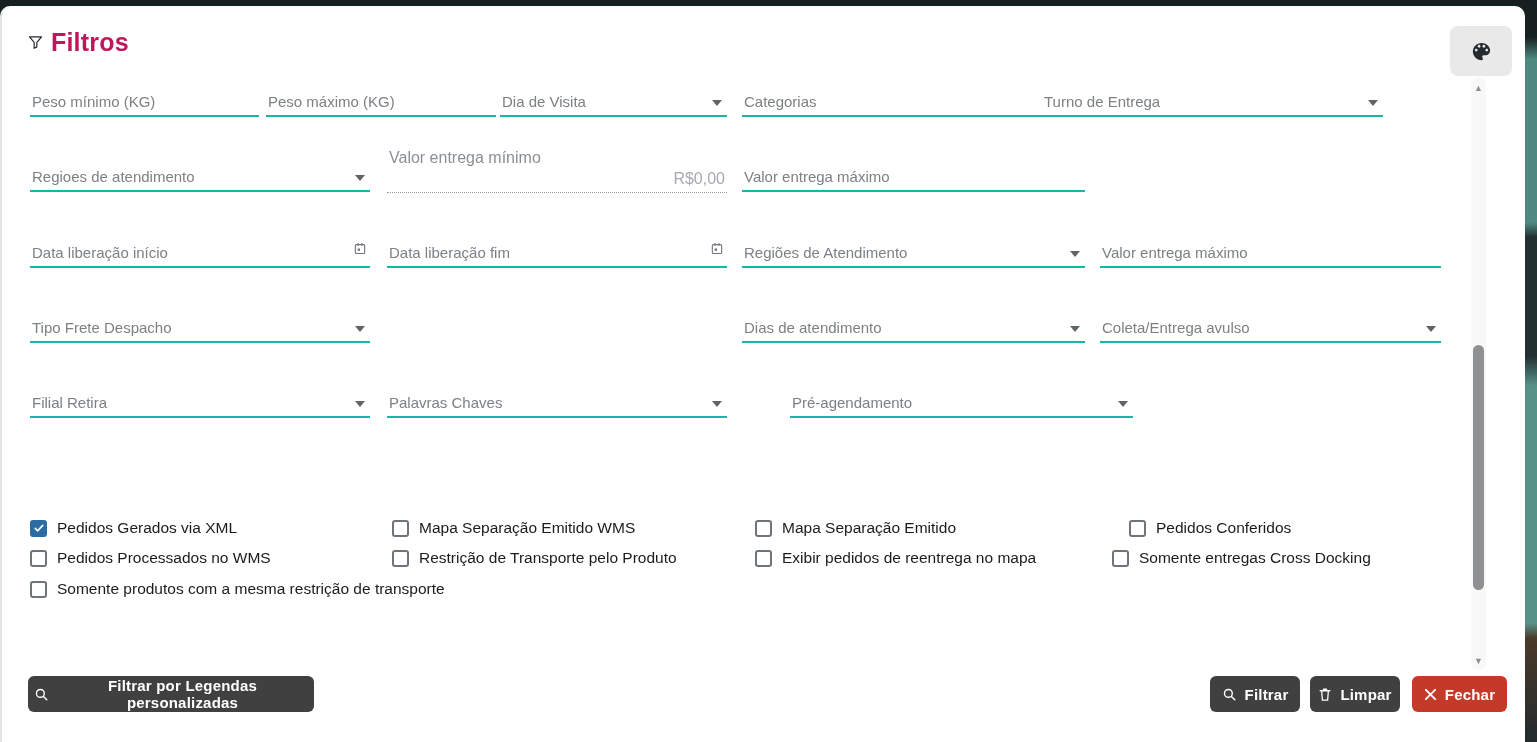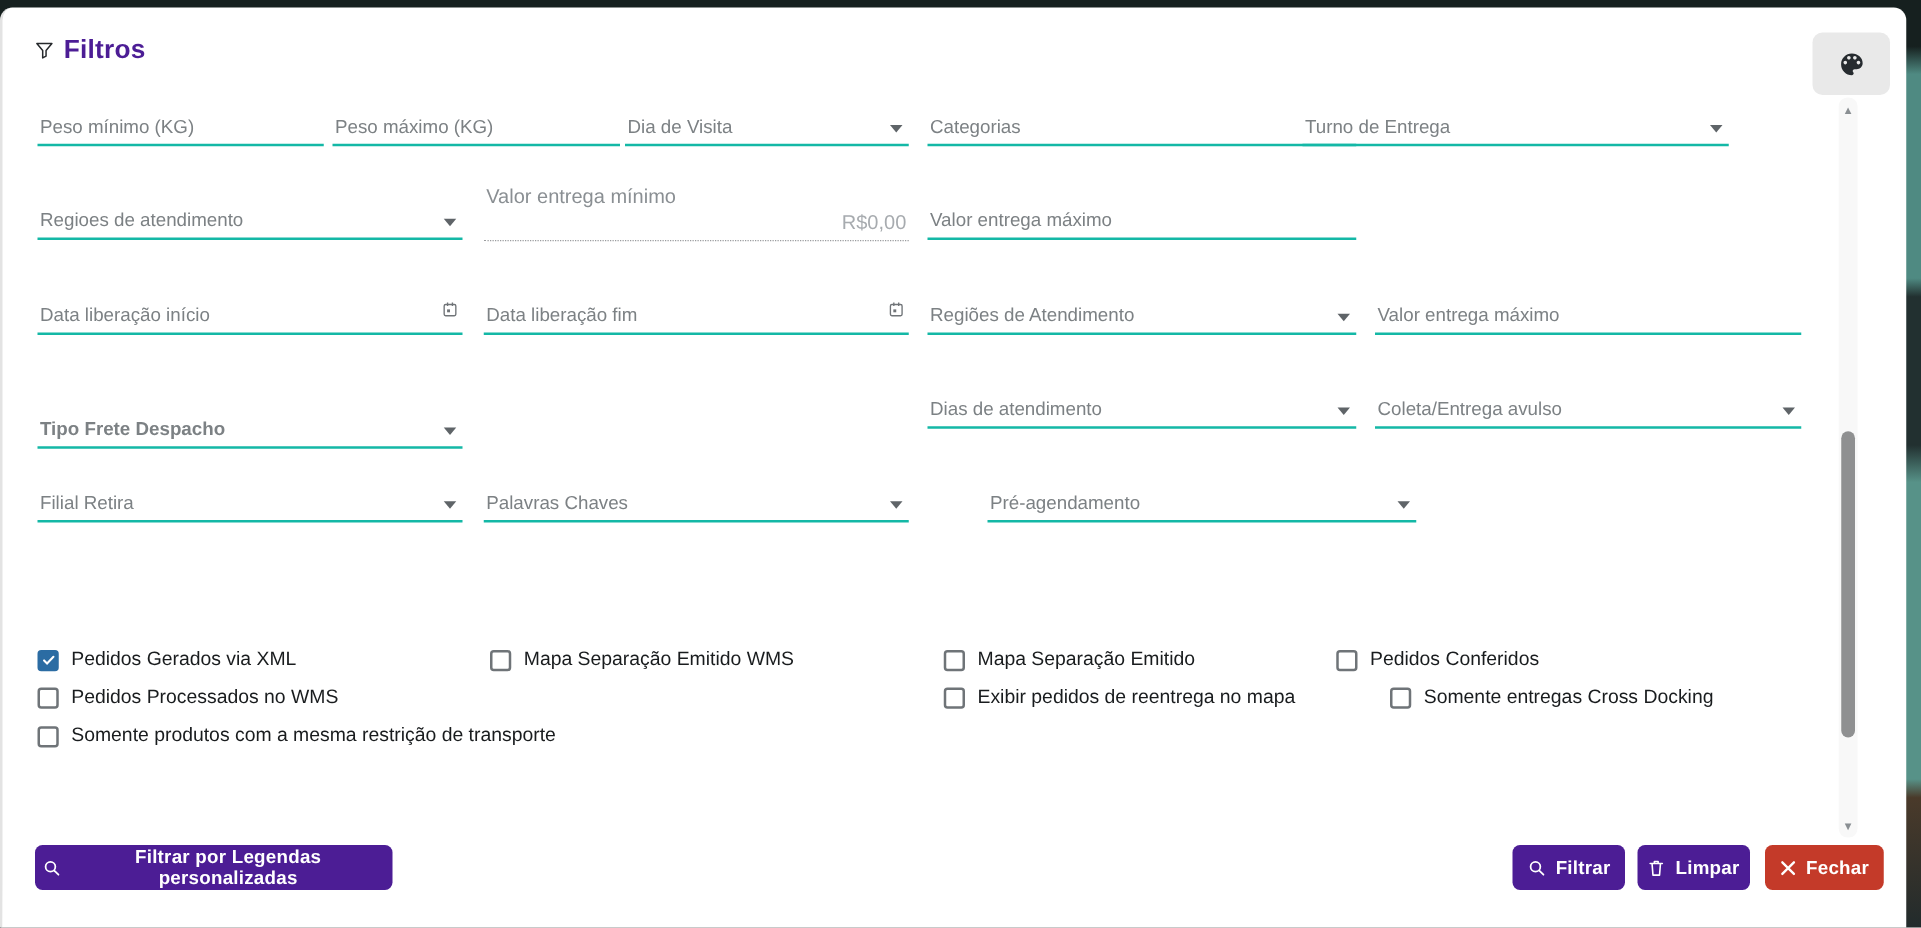--- a/index.html
+++ b/index.html
@@ -18,7 +18,7 @@
 
   
   .title { position:absolute; left:27px; top:28px; display:flex; align-items:center; gap:7px;
-           font-size:21px; font-weight:700; color:#4c1d95; letter-spacing:.2px; }
+           font-size:25px; font-weight:700; color:#be185d; letter-spacing:.2px; }
 
   
   .palette-btn { position:absolute; left:1450px; top:26px; width:62px; height:50px;

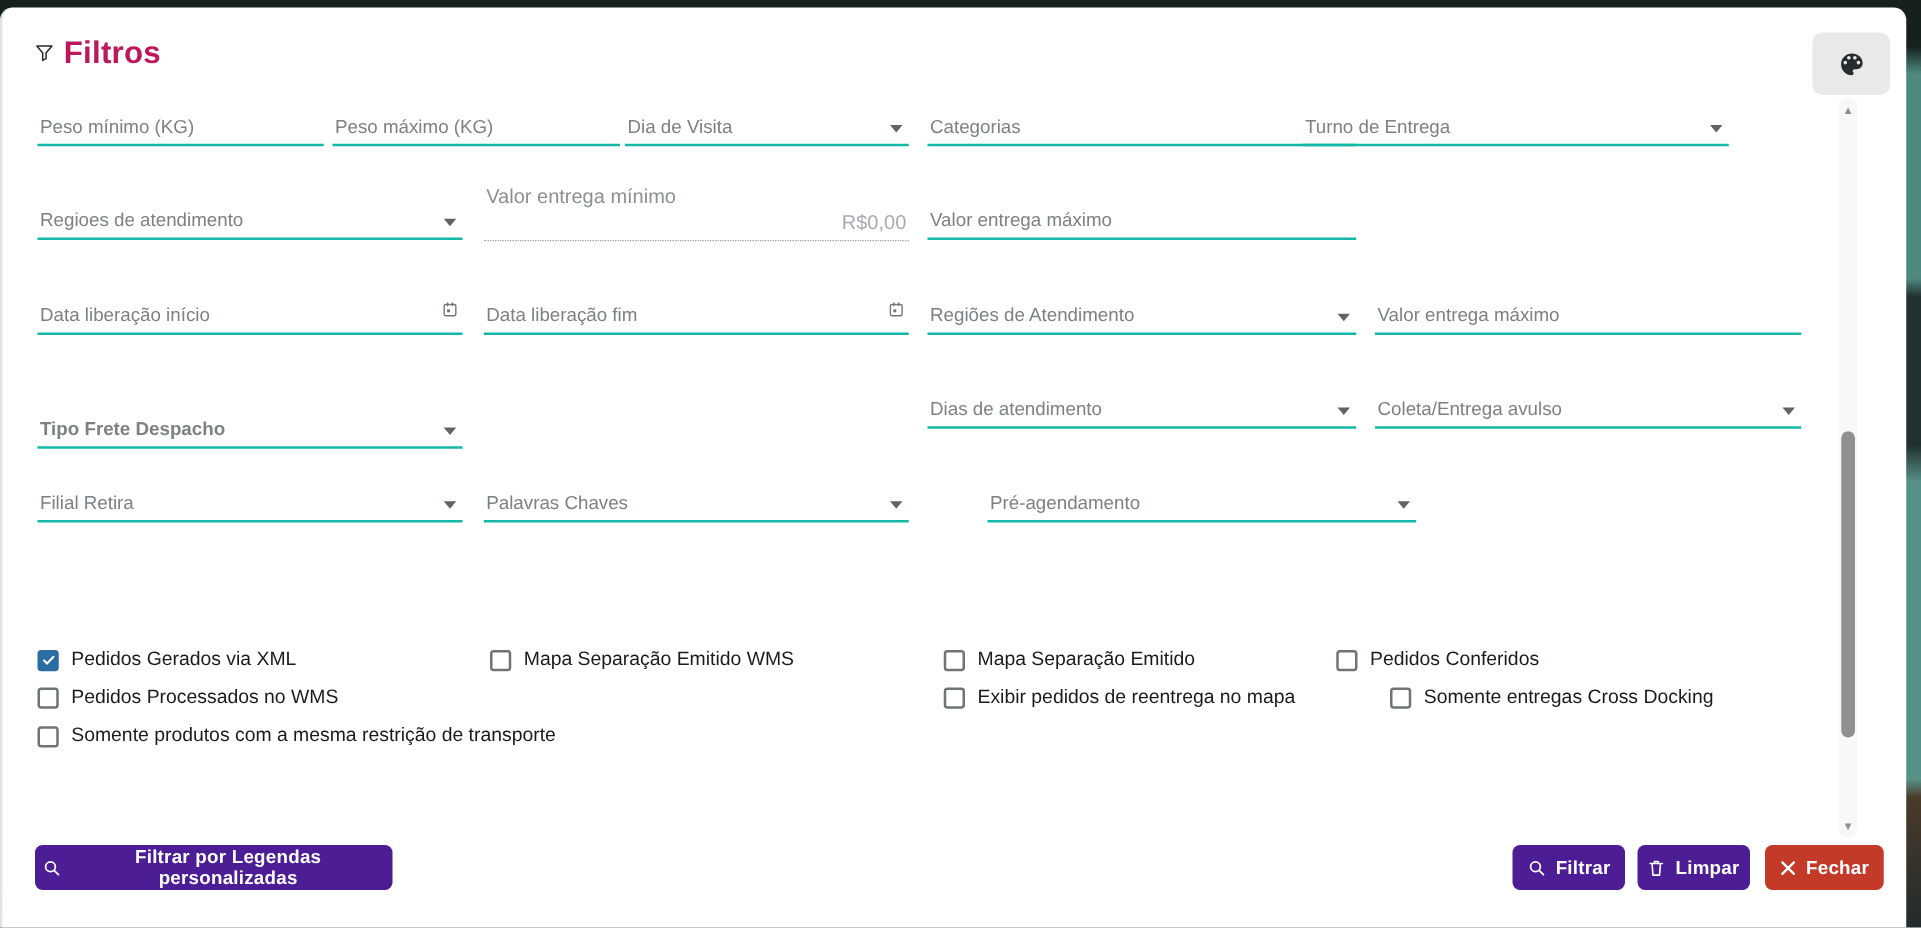--- a/index.html
+++ b/index.html
@@ -145,7 +145,7 @@
     <span class="lbl">Valor entrega máximo</span>
   </div>
 
-  <div class="field" style="left:30px;top:332px;width:340px;font-weight:bold;">
+  <div class="field" style="left:30px;top:316px;width:340px;">
     <span class="lbl">Tipo Frete Despacho</span>
     <span class="dd-arrow"></span>
   </div>

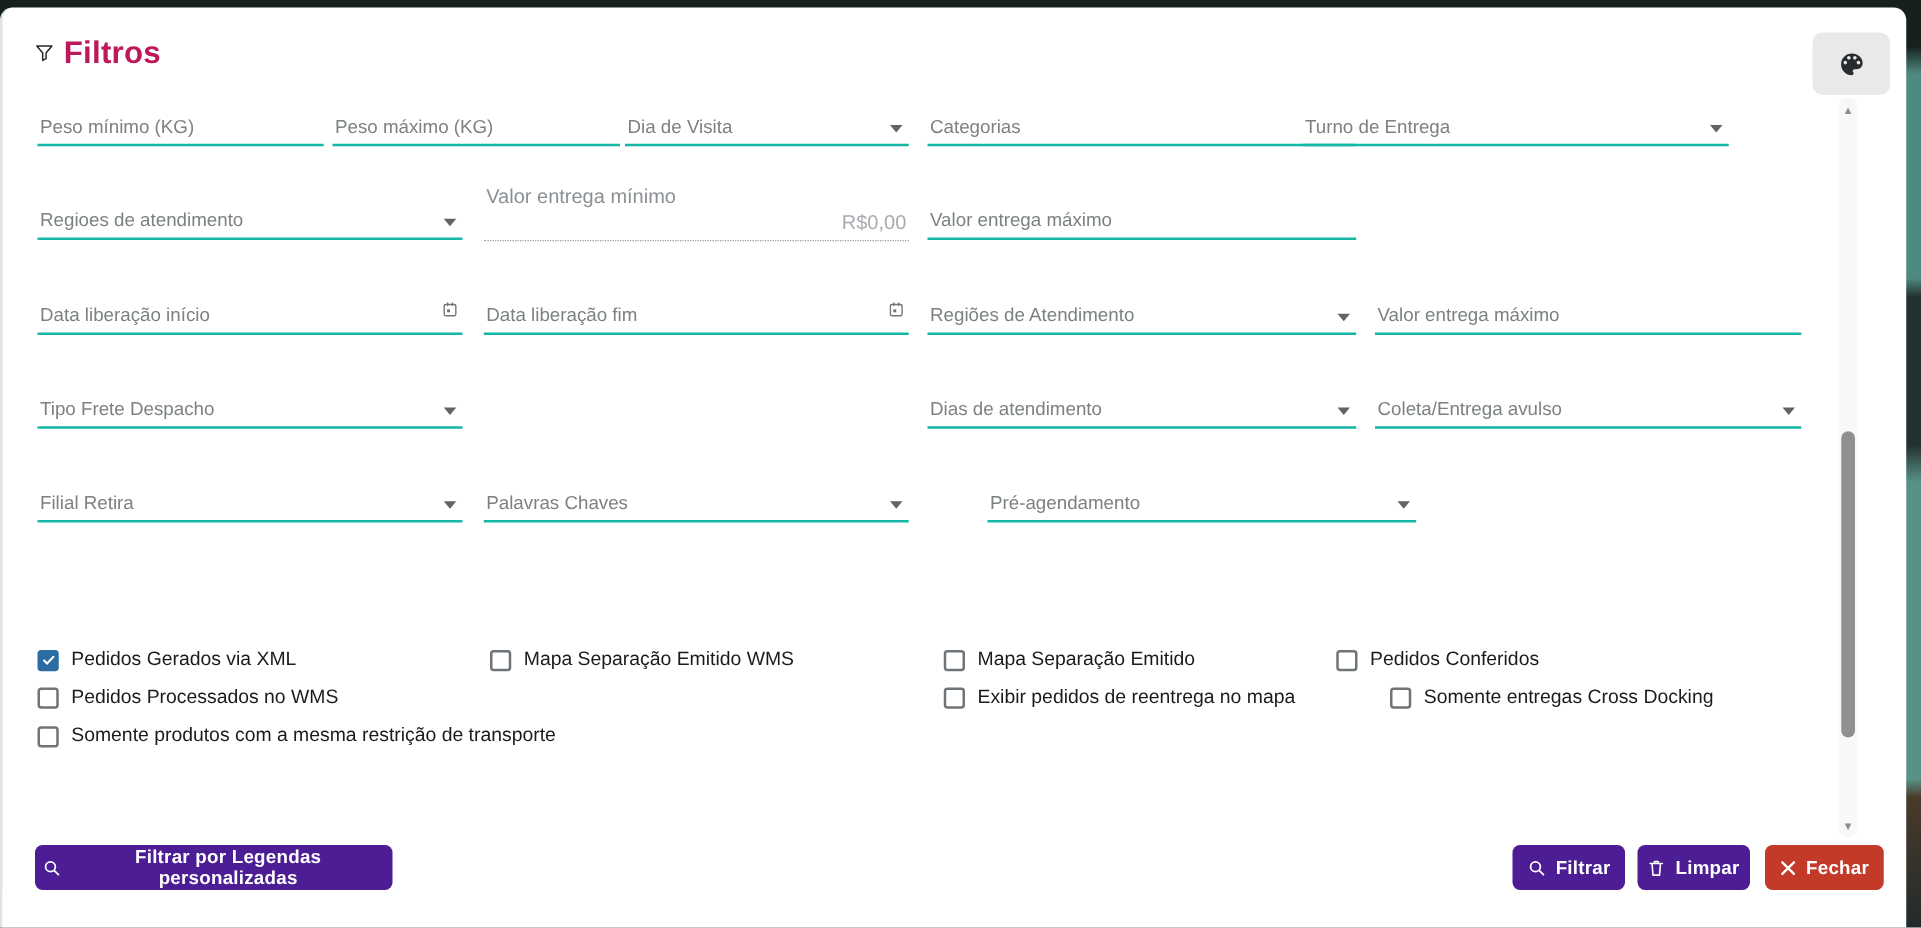--- a/index.html
+++ b/index.html
@@ -187,7 +187,7 @@
     <span class="box"></span>
     <span class="cb-label">Mapa Separação Emitido</span>
   </div>
-  <div class="cb" style="left:1052px;top:519px;padding-left:17px;">
+  <div class="cb" style="left:1112px;top:519px;padding-left:17px;">
     <span class="box"></span>
     <span class="cb-label">Pedidos Conferidos</span>
   </div>

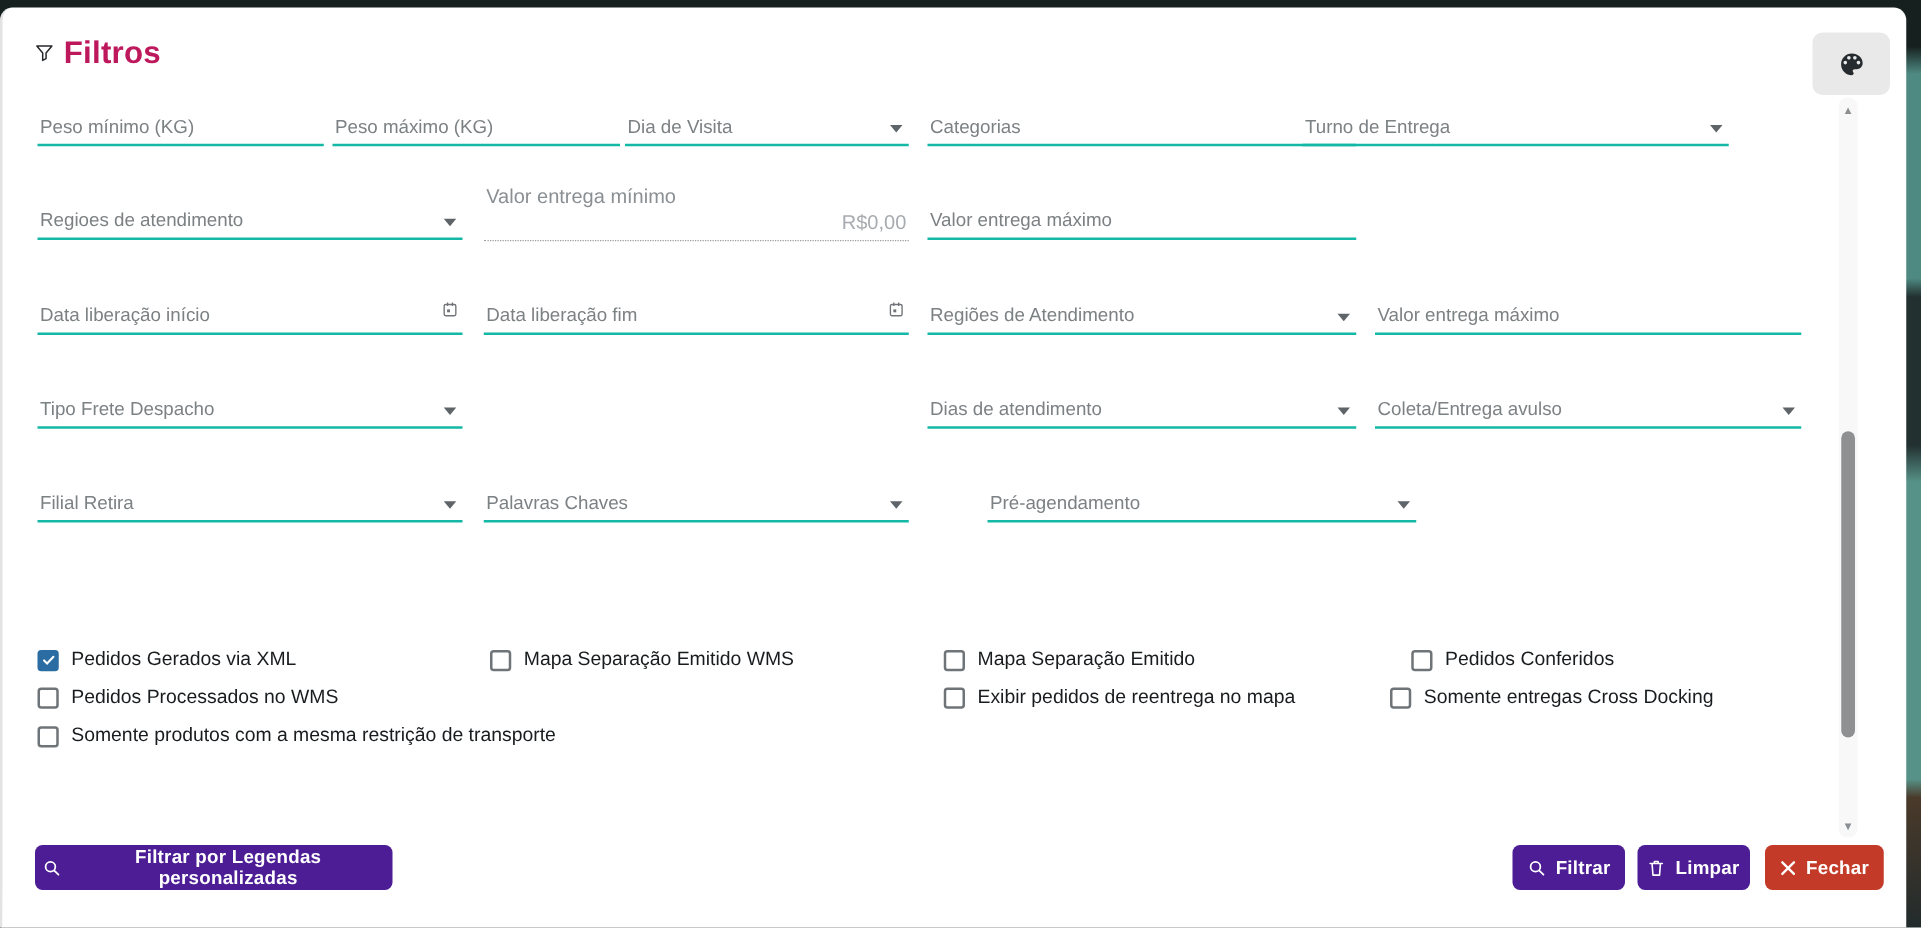--- a/index.html
+++ b/index.html
@@ -195,6 +195,10 @@
     <span class="box"></span>
     <span class="cb-label">Pedidos Processados no WMS</span>
   </div>
+  <div class="cb" style="left:392px;top:549px;">
+    <span class="box"></span>
+    <span class="cb-label">Restrição de Transporte pelo Produto</span>
+  </div>
   <div class="cb" style="left:755px;top:549px;">
     <span class="box"></span>
     <span class="cb-label">Exibir pedidos de reentrega no mapa</span>

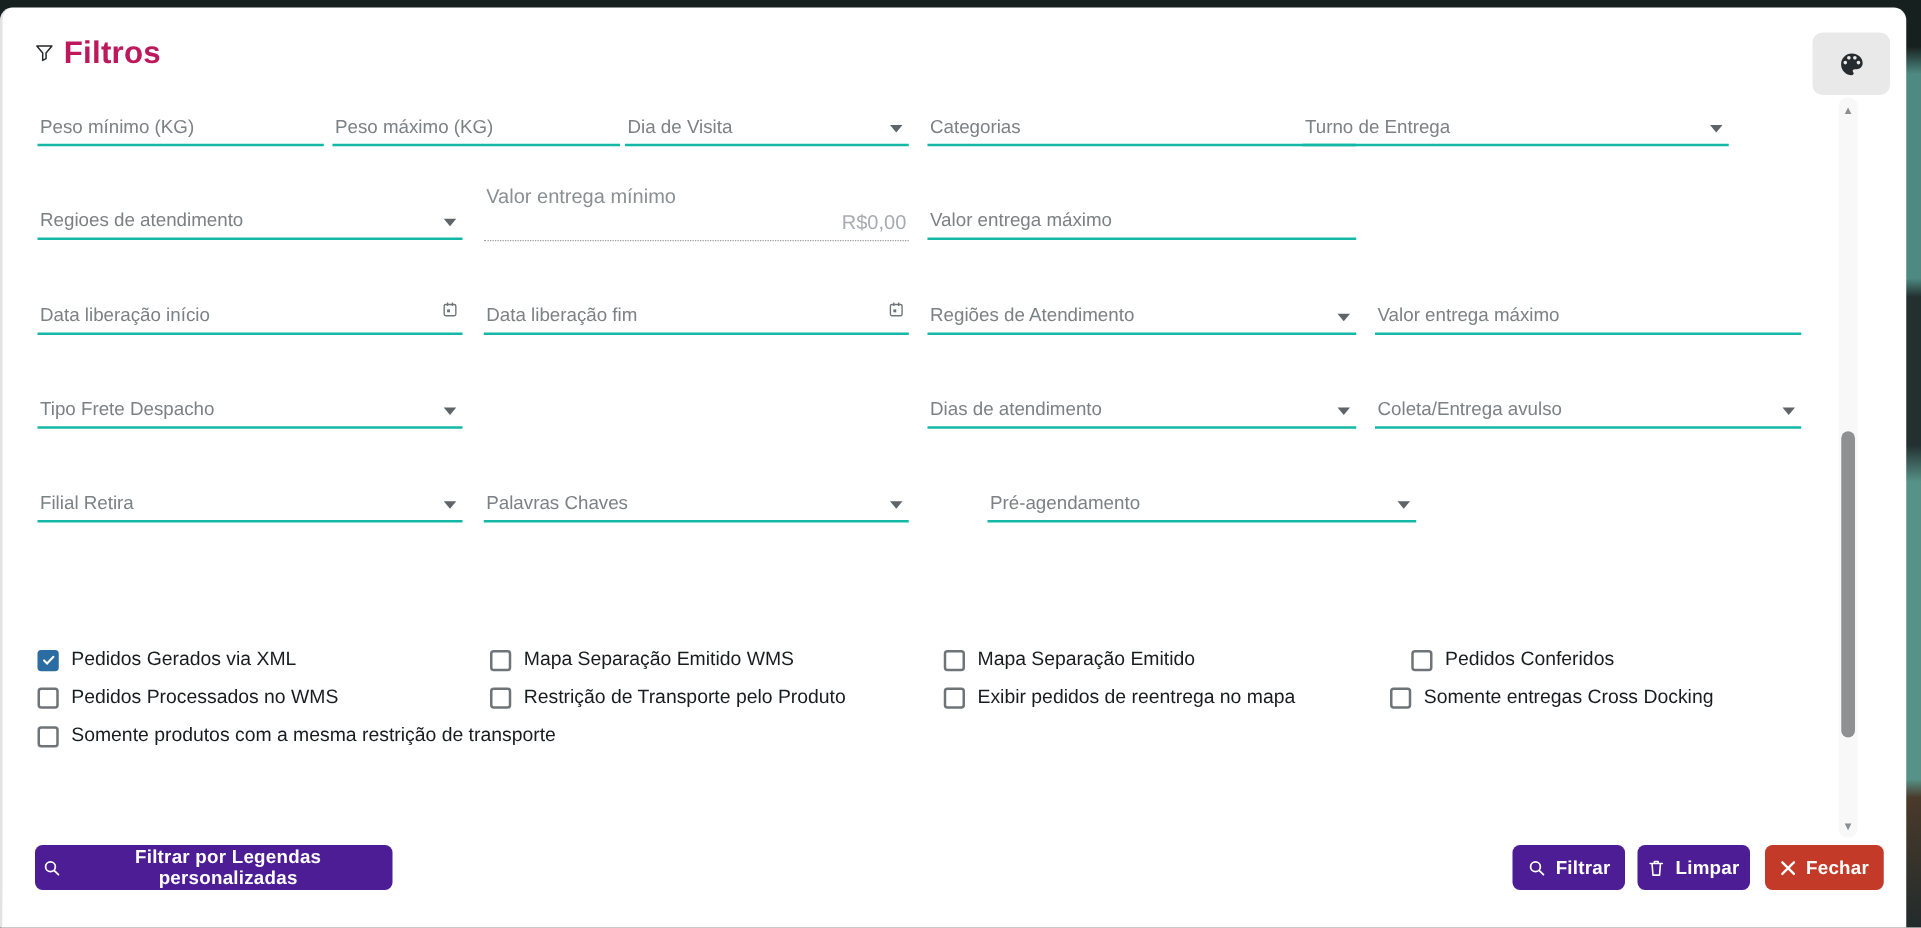--- a/index.html
+++ b/index.html
@@ -53,7 +53,7 @@
   .btn { position:absolute; height:36px; border:none; border-radius:6px; display:flex; align-items:center;
          justify-content:center; gap:8px; color:#fff; font-family:"Liberation Sans",sans-serif;
          font-size:15px; font-weight:700; cursor:pointer; letter-spacing:.2px; }
-  .btn.blue { background:#4c1d95; }
+  .btn.blue { background:#404040; }
   .btn.red  { background:#c43a29; }
 </style>
 </head>

